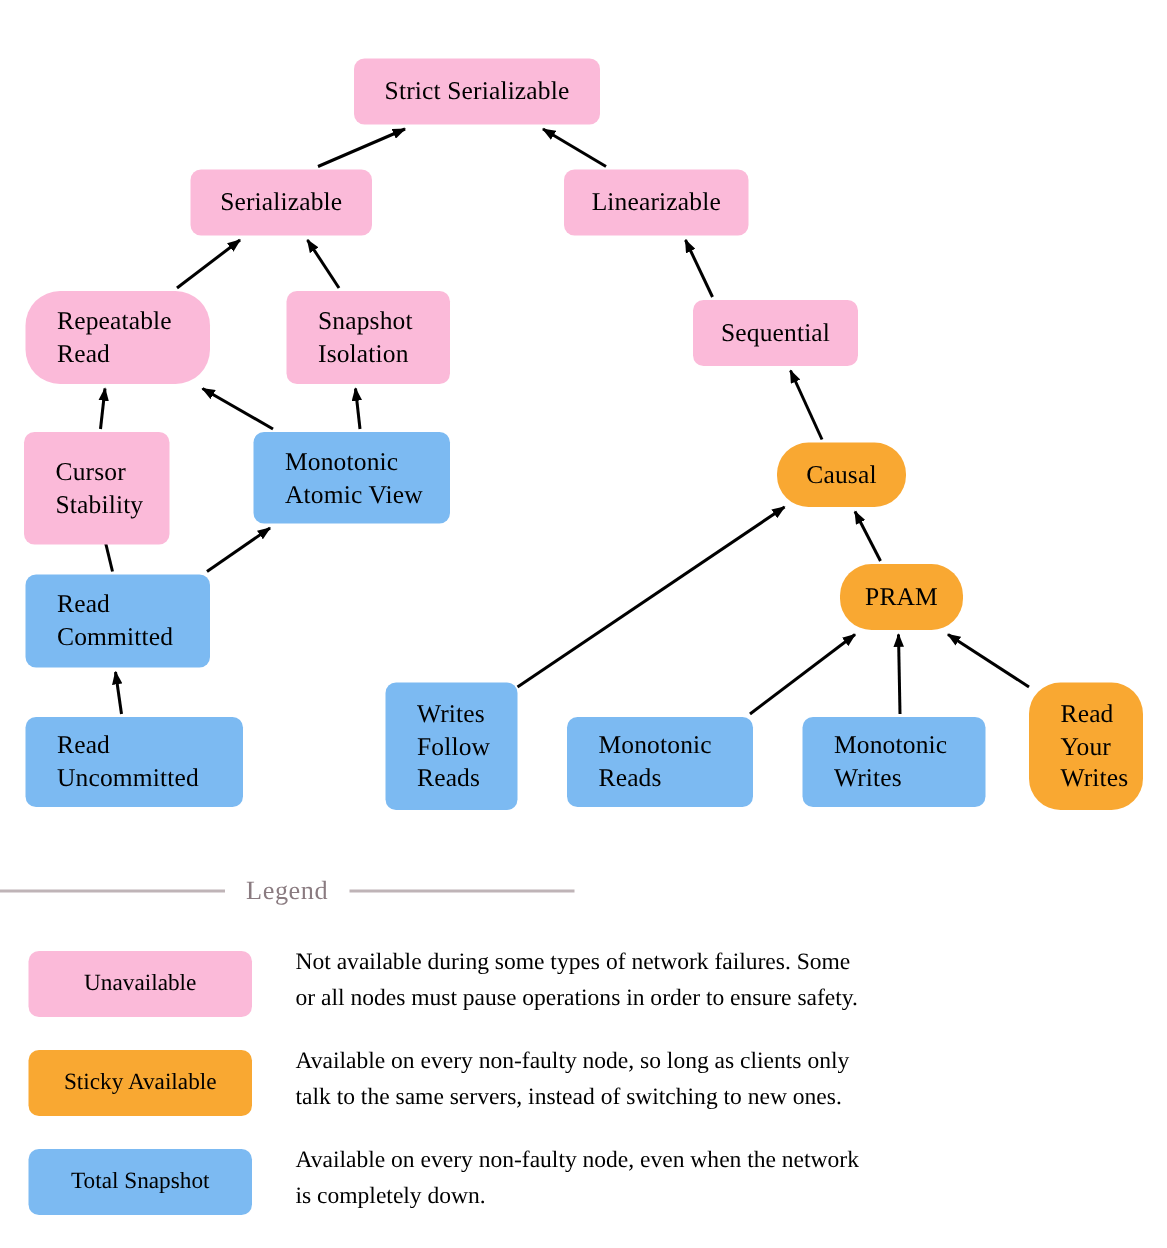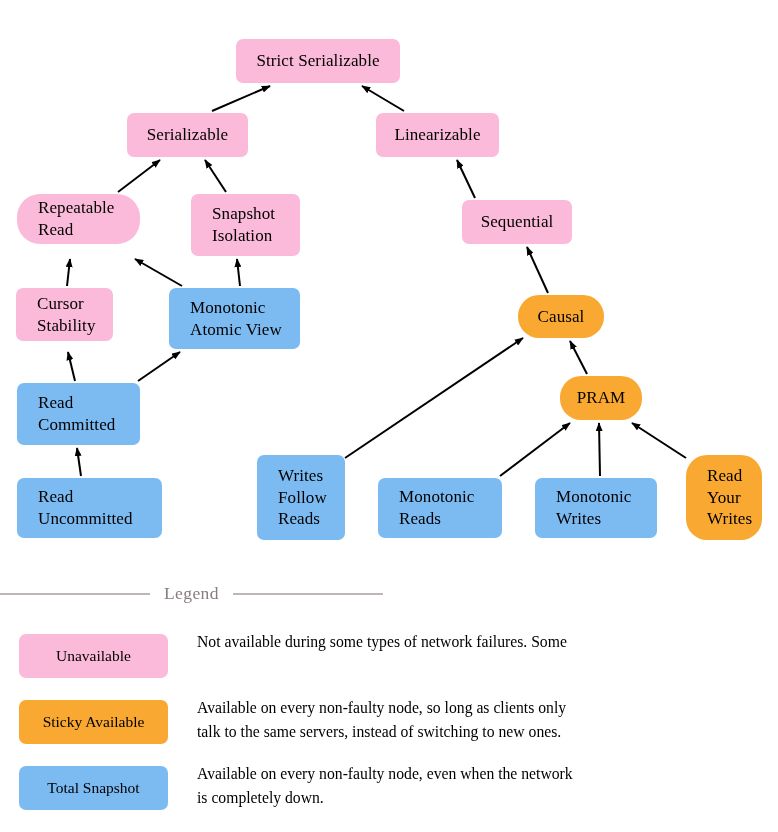--- a/index.html
+++ b/index.html
@@ -160,7 +160,7 @@
       <div class="node fill-unavailable single" style="left: 376px; top: 113px; width: 123px; height: 44px;">
         <span class="nline">Linearizable</span>
       </div>
-      <div class="node fill-unavailable multi" style="left: 17px; top: 194px; width: 123px; height: 50px; border-radius: 23px;">
+      <div class="node fill-unavailable multi" style="left: 17px; top: 194px; width: 123px; height: 62px; border-radius: 23px;">
         <span class="nline">Repeatable</span>
         <span class="nline">Read</span>
       </div>

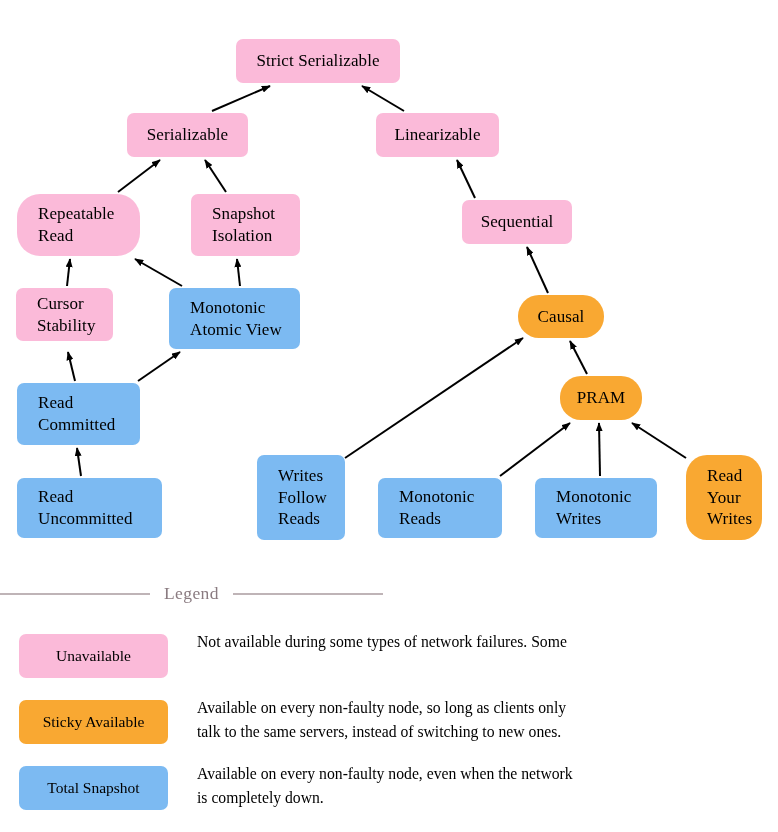--- a/index.html
+++ b/index.html
@@ -171,7 +171,7 @@
       <div class="node fill-unavailable single" style="left: 462px; top: 200px; width: 110px; height: 44px;">
         <span class="nline">Sequential</span>
       </div>
-      <div class="node fill-unavailable multi" style="left: 16px; top: 288px; width: 97px; height: 53px;">
+      <div class="node fill-unavailable multi" style="left: 16px; top: 288px; width: 97px; height: 75px;">
         <span class="nline">Cursor</span>
         <span class="nline">Stability</span>
       </div>

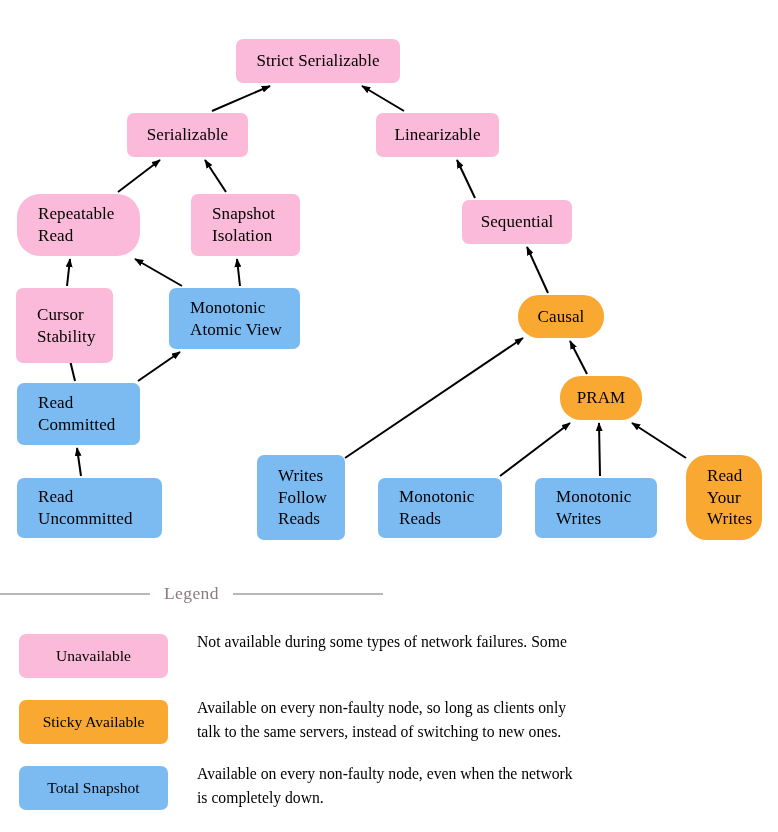--- a/index.html
+++ b/index.html
@@ -225,6 +225,7 @@
         <div class="legend-swatch fill-unavailable">Unavailable</div>
         <div class="legend-desc">
           <span class="dline">Not available during some types of network failures. Some</span>
+          <span class="dline">or all nodes must pause operations in order to ensure safety.</span>
         </div>
       </div>
       <div class="legend-row r1">

